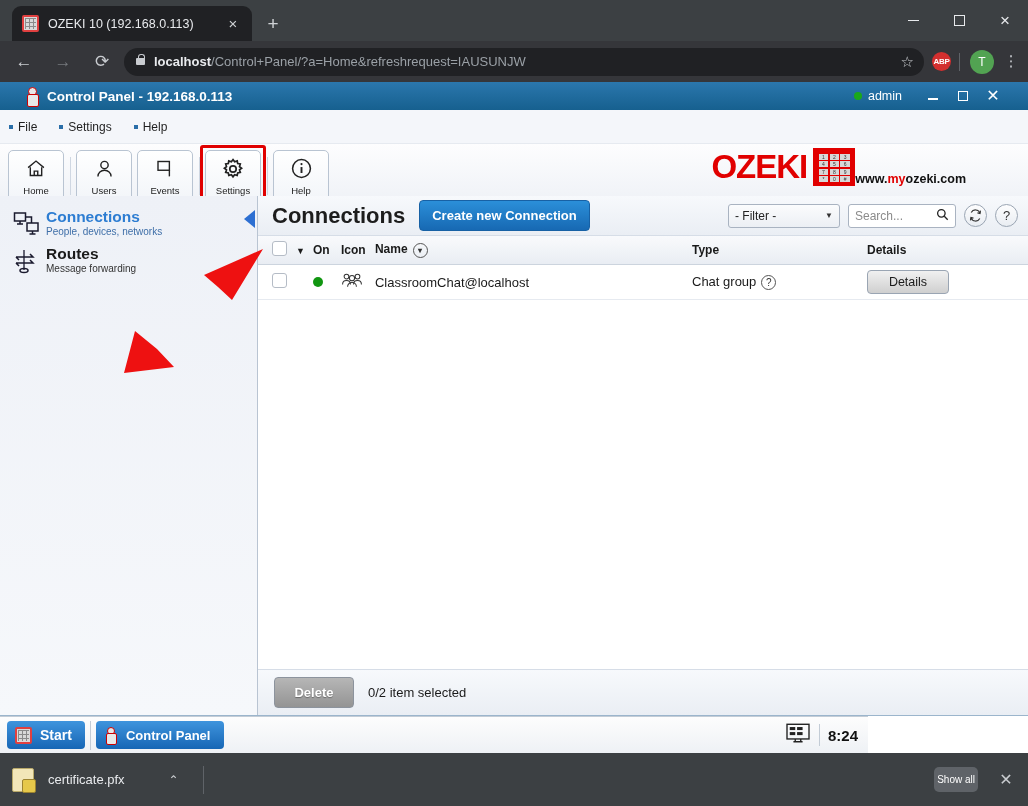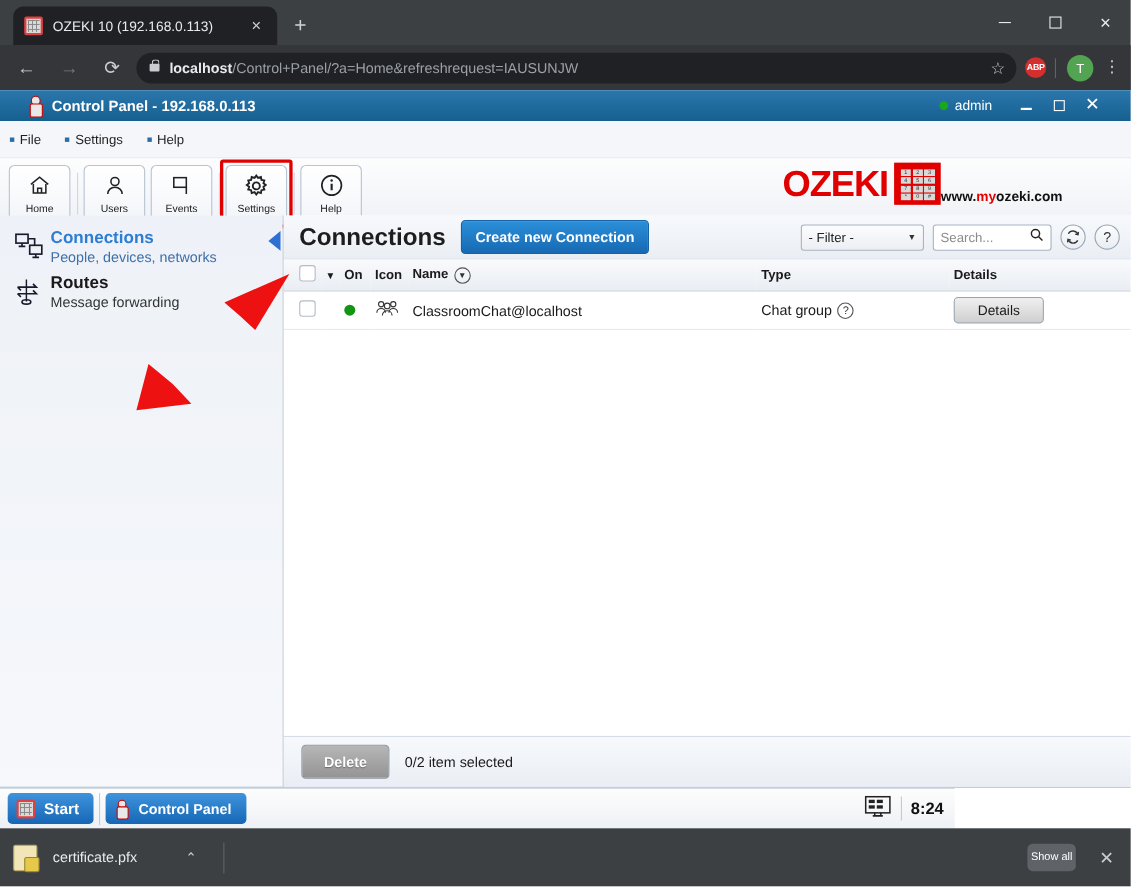--- a/index.html
+++ b/index.html
@@ -180,7 +180,7 @@
   .side-title { font-size: 15.5px; font-weight: bold; line-height: 1.15; }
   .side-title.active { color:#2d7dd2; }
   .side-title.plain { color:#1a1a1a; }
-  .side-sub { font-size: 13px; color:#3f6fa8; }
+  .side-sub { font-size: 10px; color:#3f6fa8; }
   .side-sub.plain { color:#333; }
   .collapse-handle {
     position:absolute; right: 2px; top: 14px;

